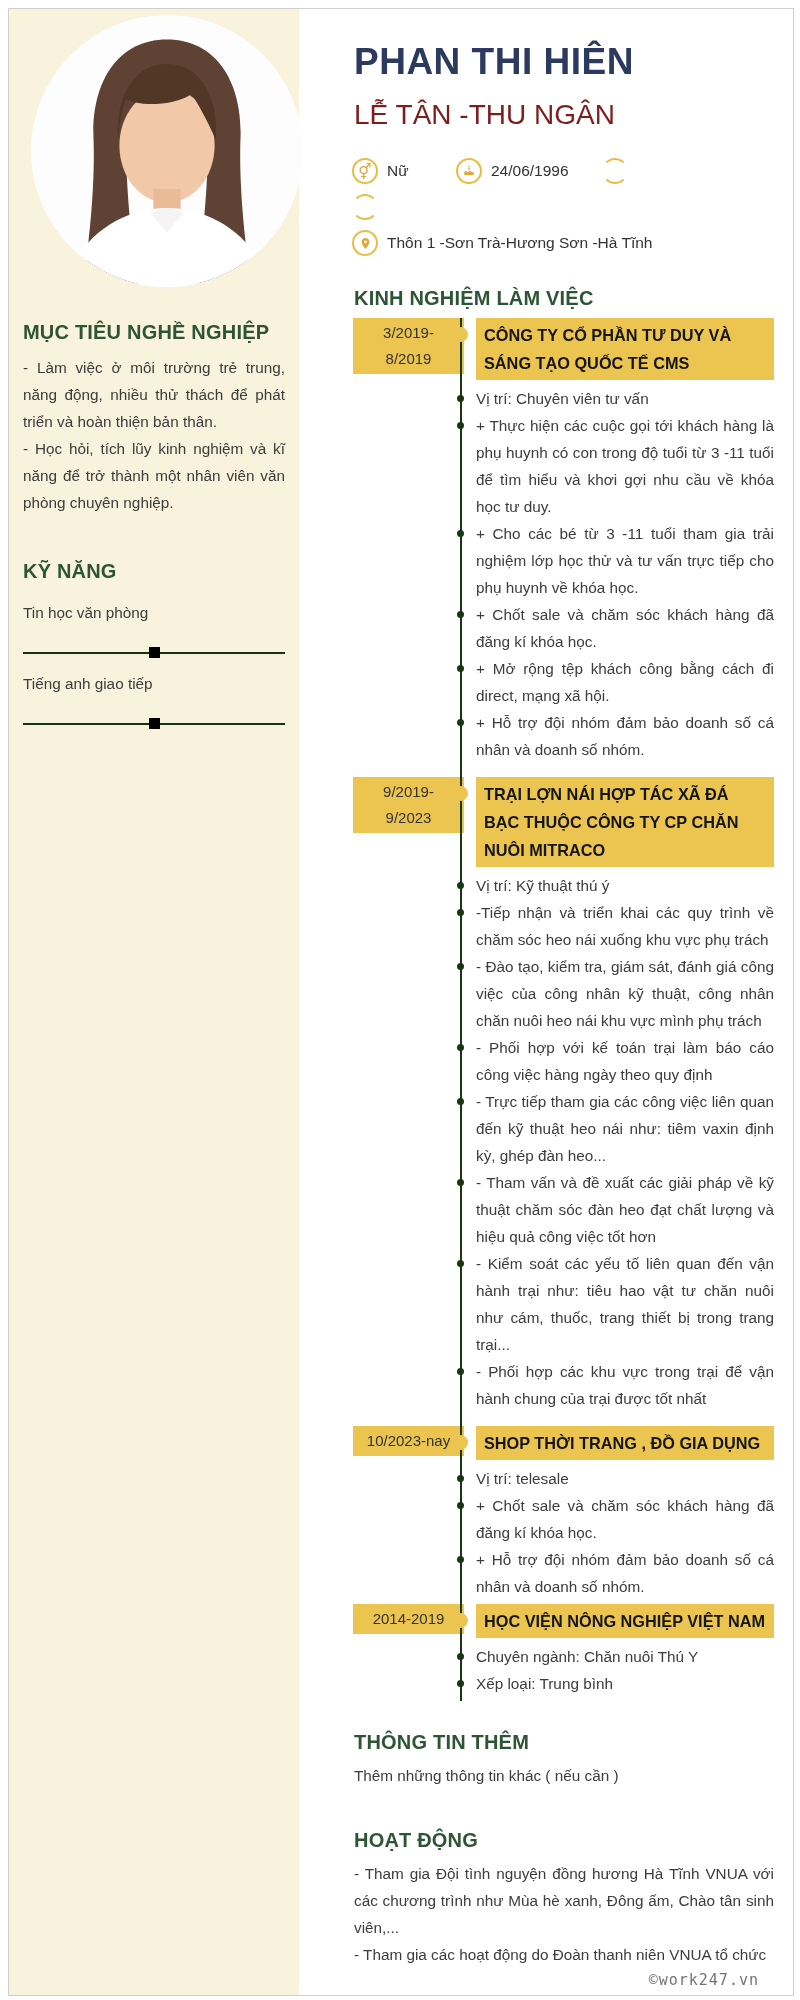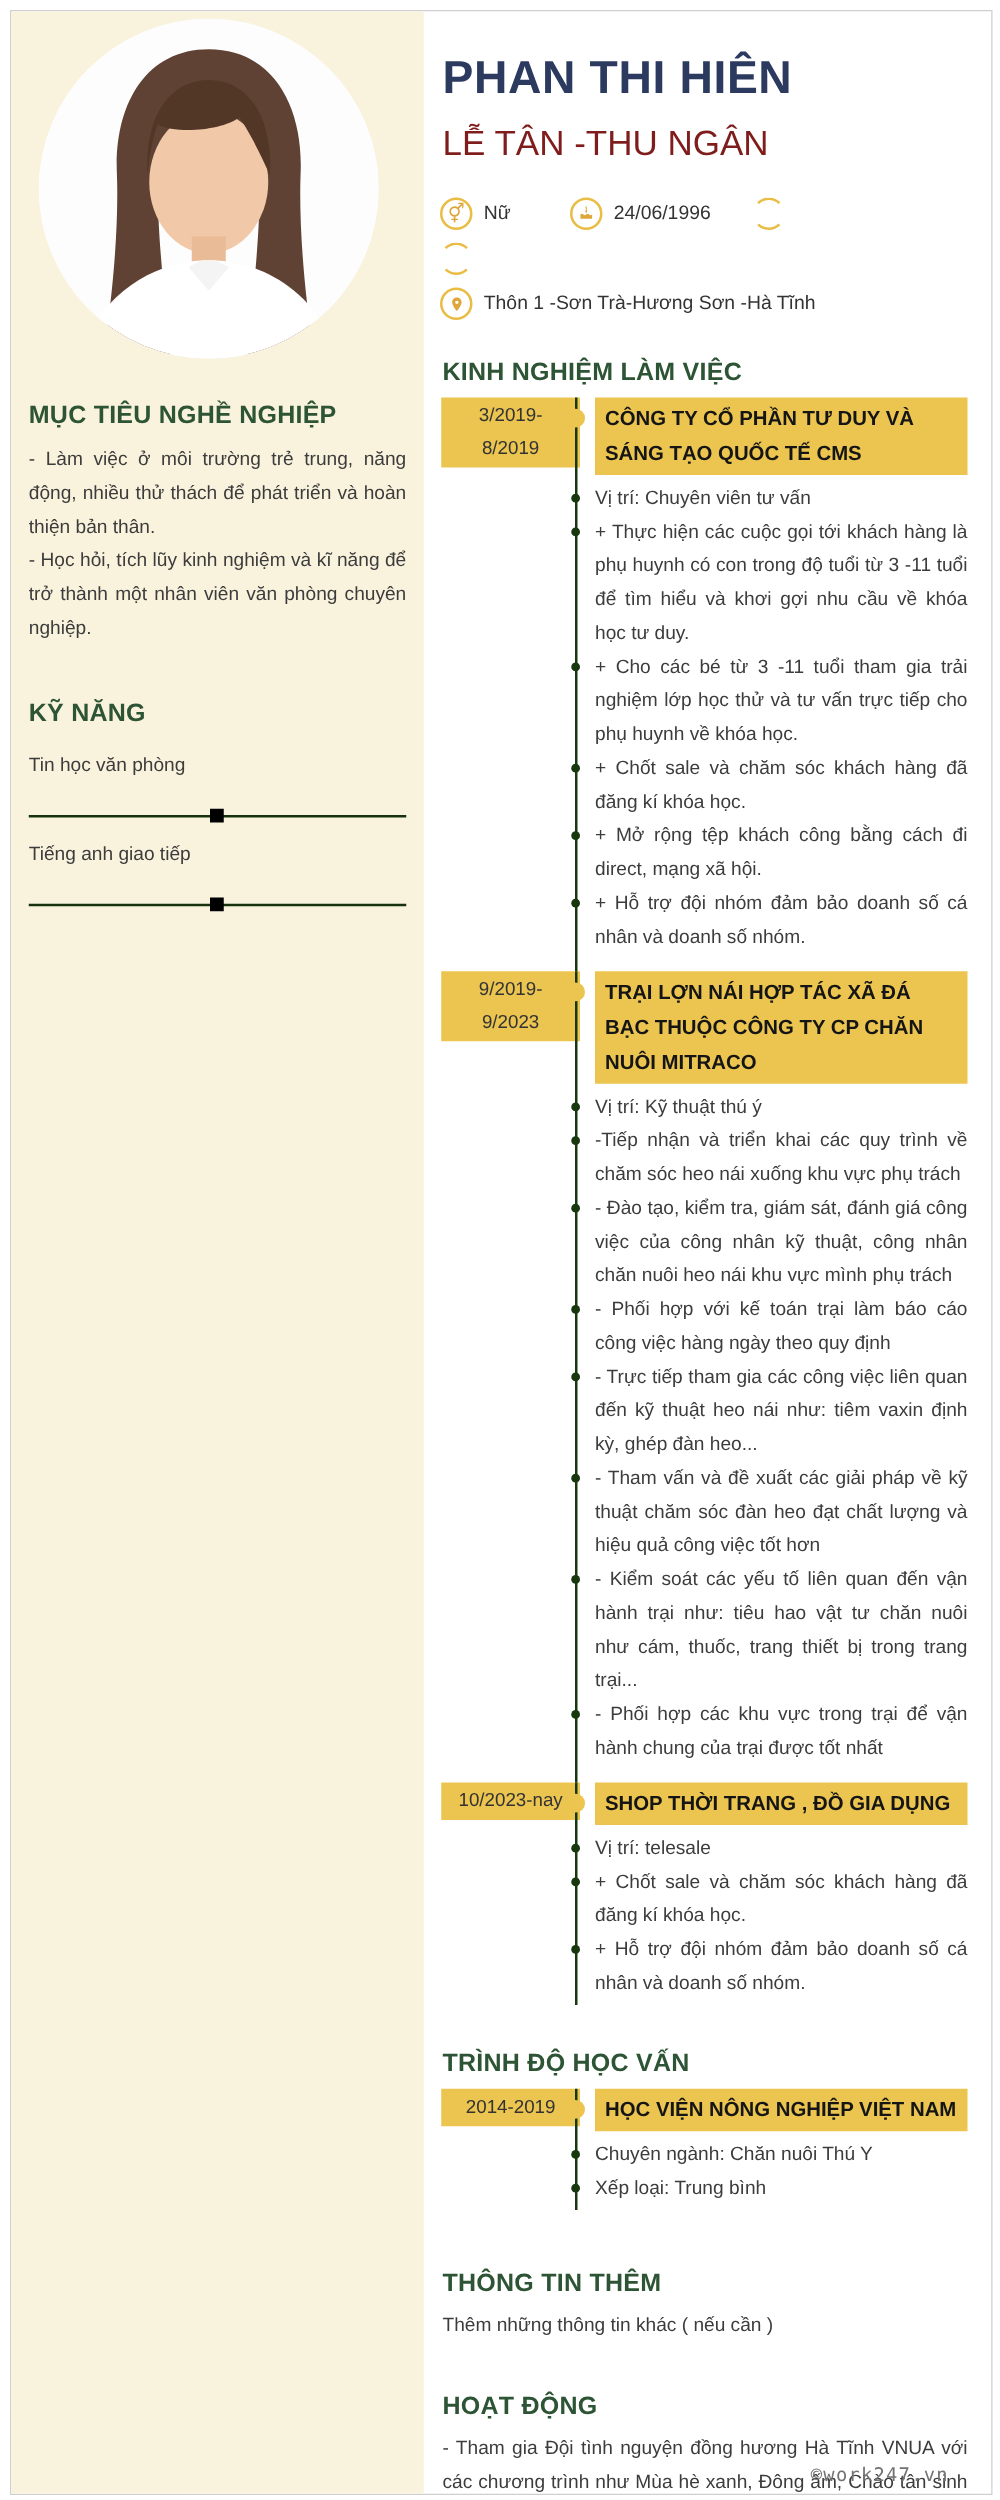--- a/index.html
+++ b/index.html
@@ -15,7 +15,7 @@
   }
   
   .sidebar {
-    position:absolute; left:0; top:0; bottom:0; width:330px;
+    position:absolute; left:0; top:0; bottom:0; width:290px;
     background:#f9f2dc; padding:0 14px;
   }
   .photo-wrap { width:272px; height:272px; margin:6px 0 0 8px; border-radius:50%; overflow:hidden; background:#fdfdfd; }

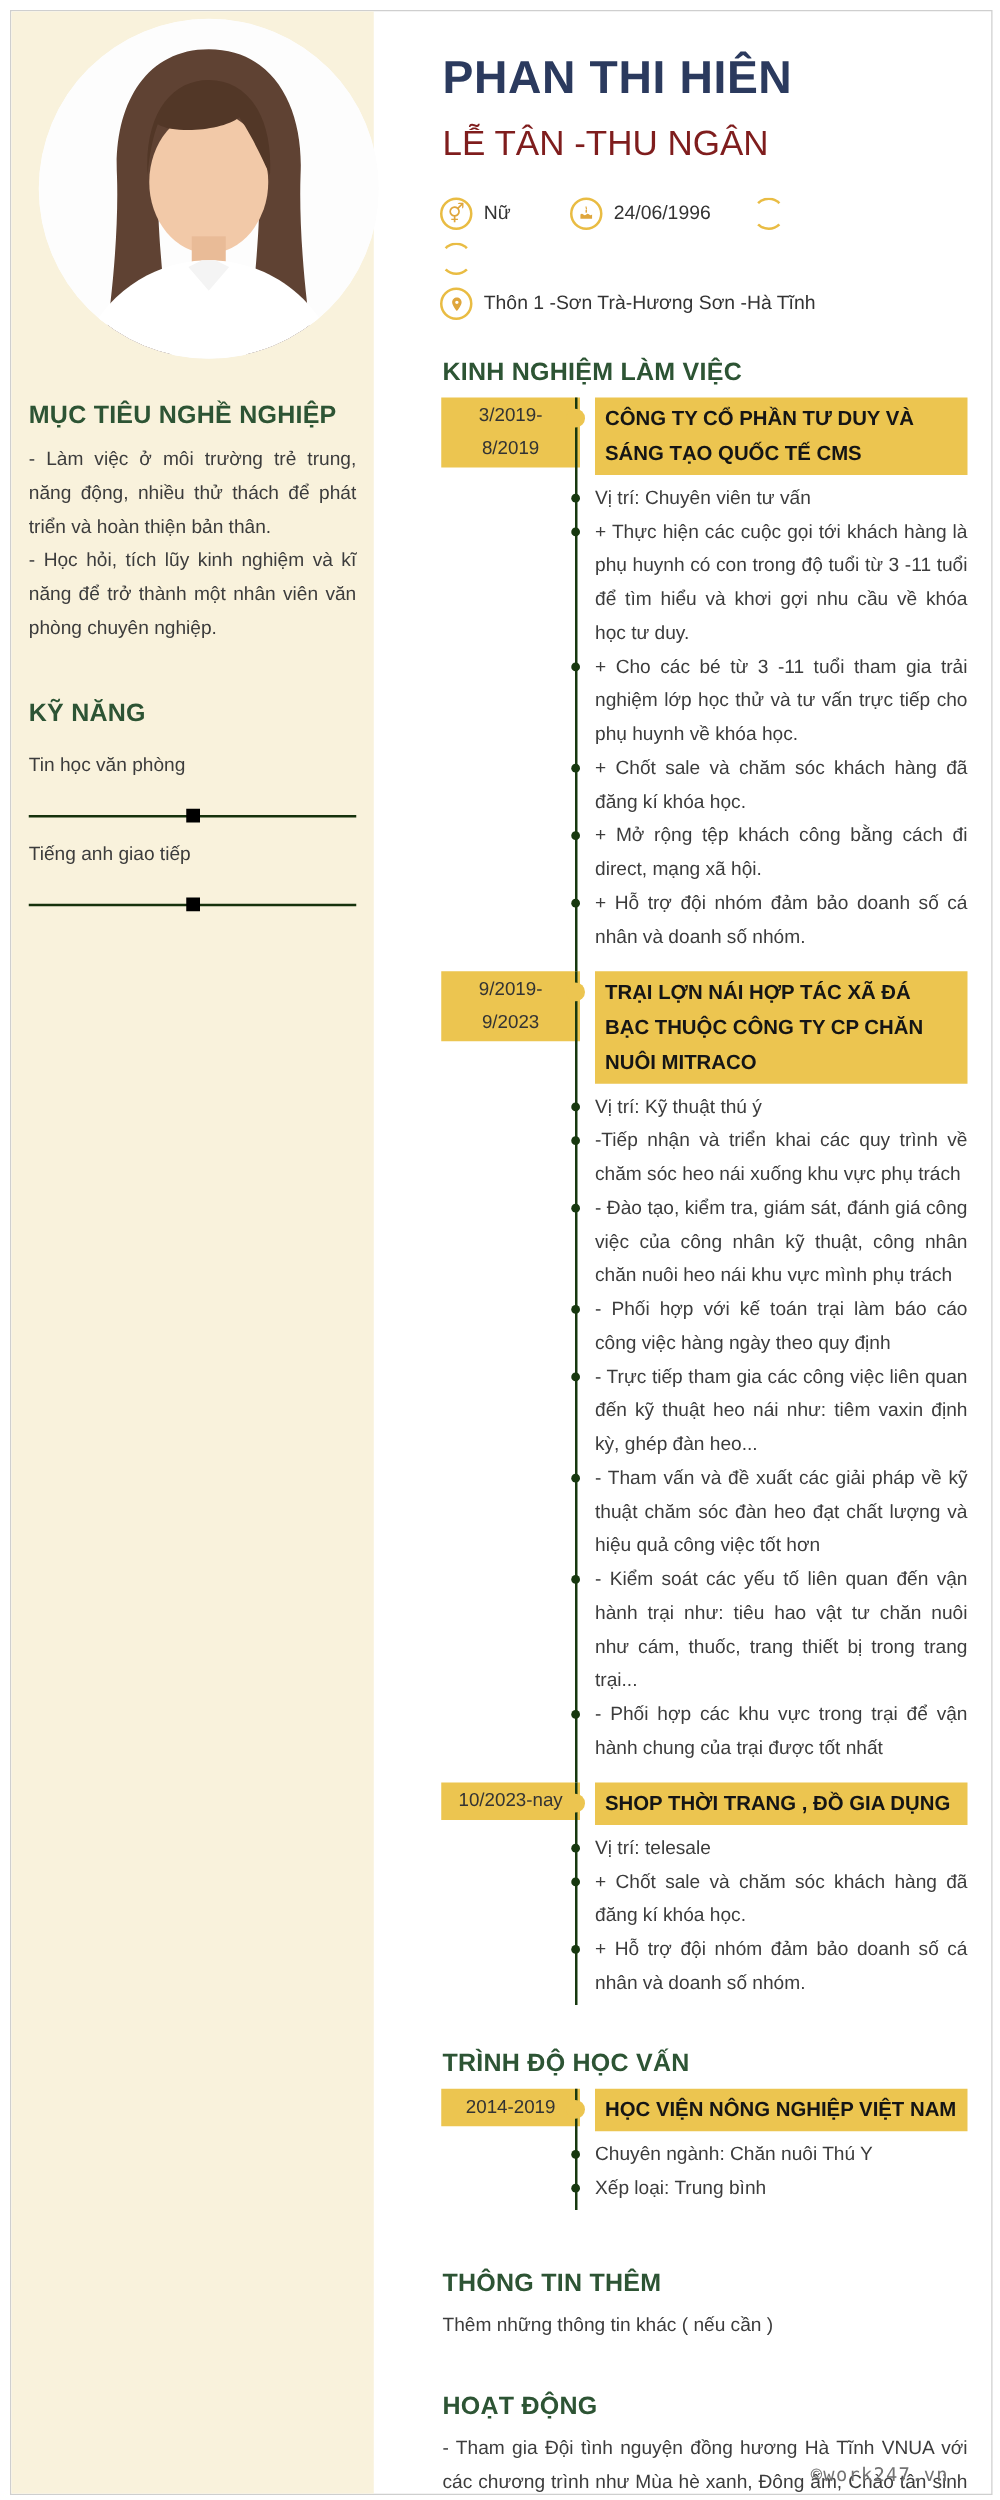--- a/index.html
+++ b/index.html
@@ -235,7 +235,6 @@
       </div>
     </div>
 
-    <h2 class="section-h" style="margin-top:36px">TRÌNH ĐỘ HỌC VẤN</h2>
 
     <div class="entry">
       <div class="entry-date">

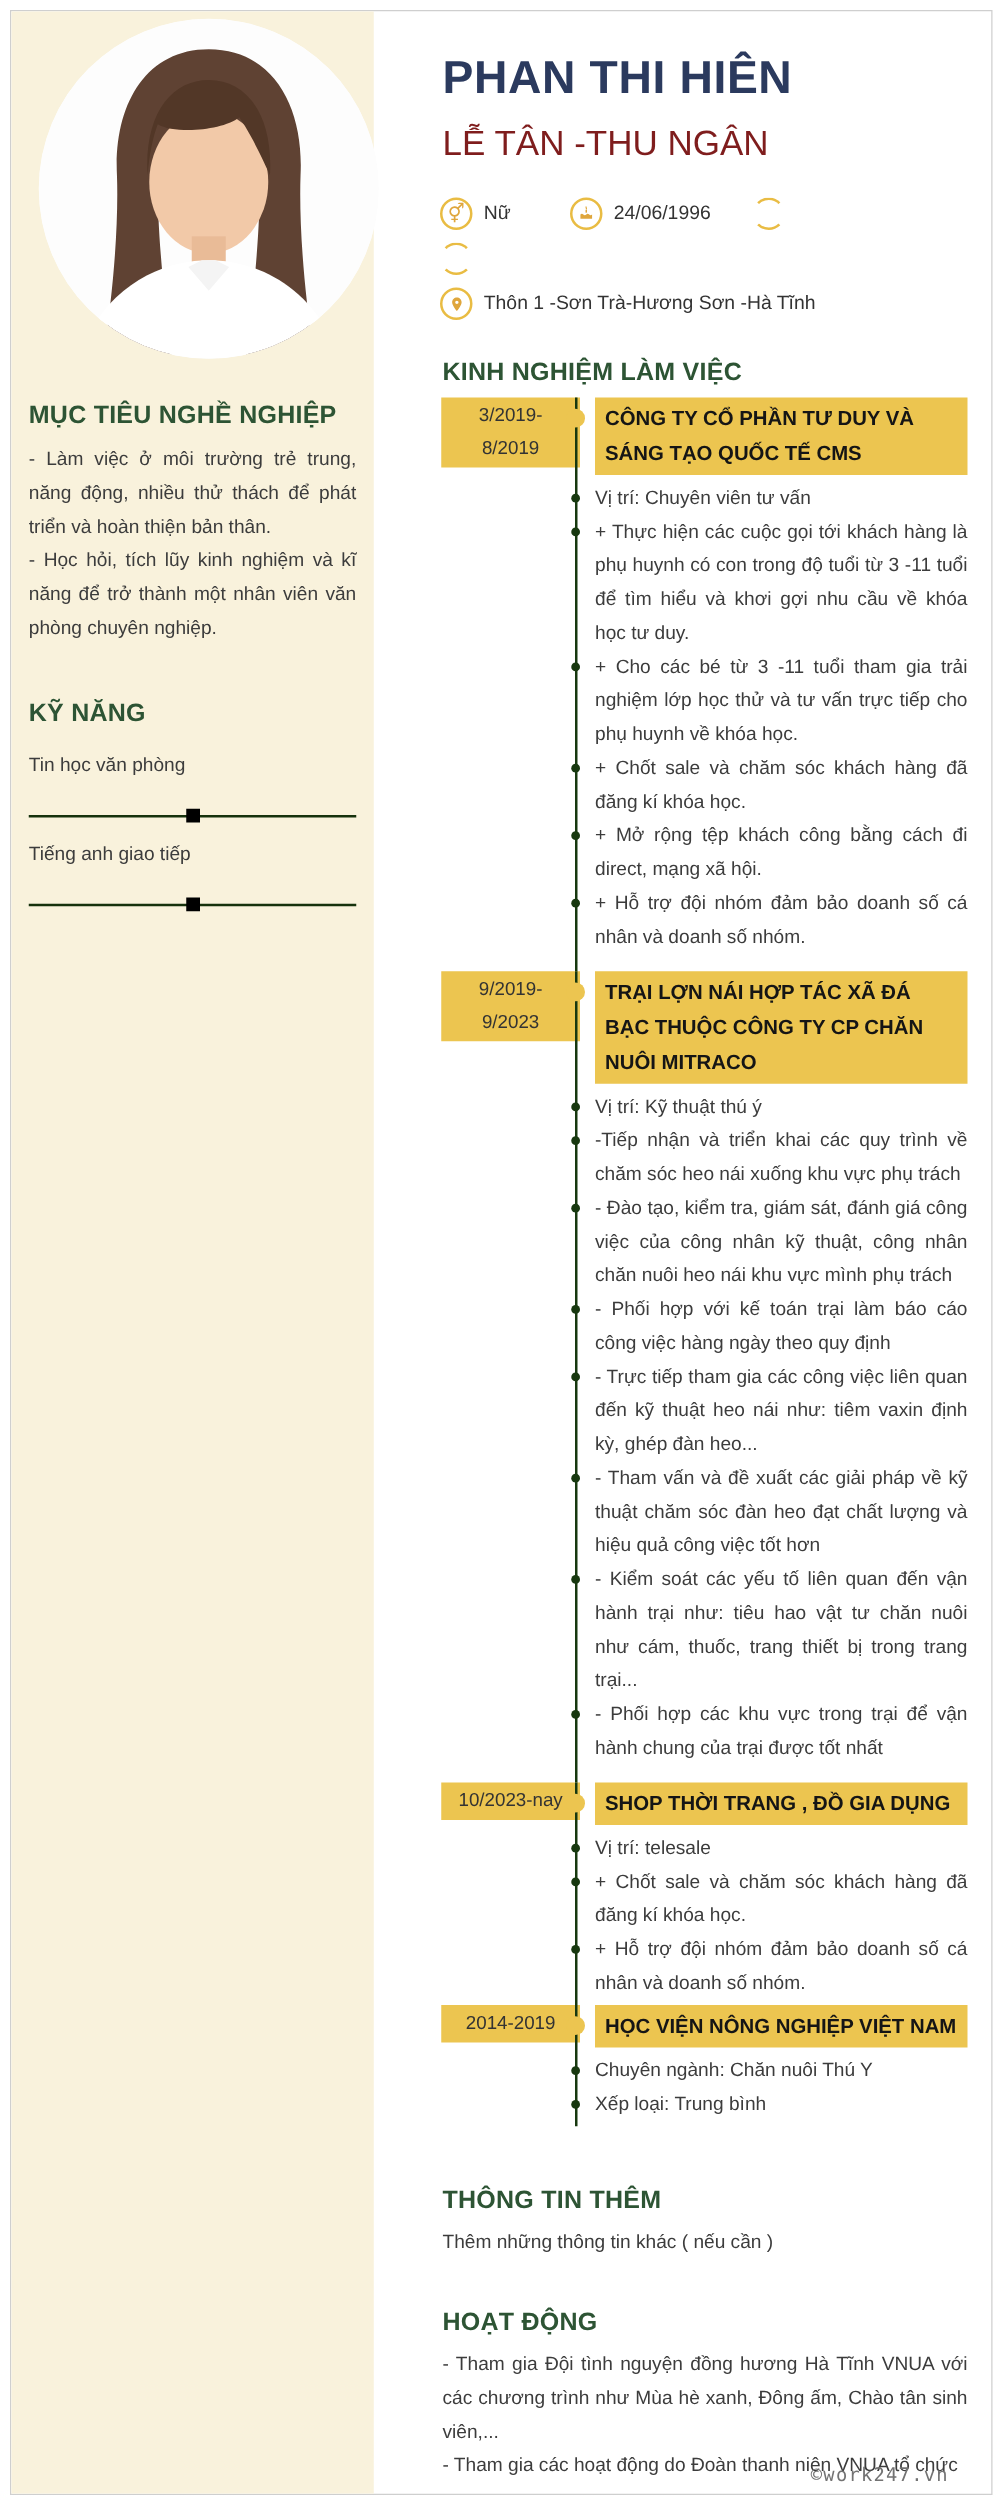--- a/index.html
+++ b/index.html
@@ -251,7 +251,7 @@
       </div>
     </div>
 
-    <h2 class="section-h" style="margin-top:48px">THÔNG TIN THÊM</h2>
+    <h2 class="section-h" style="margin-top:30px">THÔNG TIN THÊM</h2>
     <p class="plain addl-text">Thêm những thông tin khác ( nếu cần )</p>
 
     <h2 class="section-h" style="margin-top:40px">HOẠT ĐỘNG</h2>

